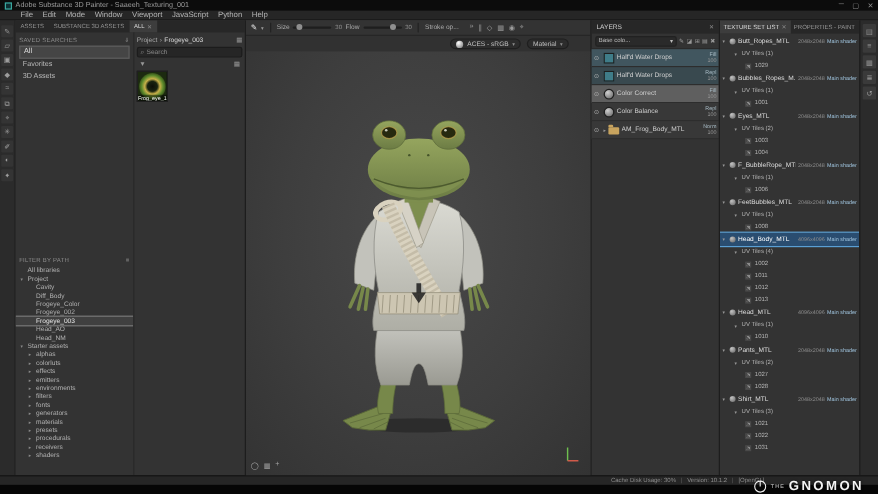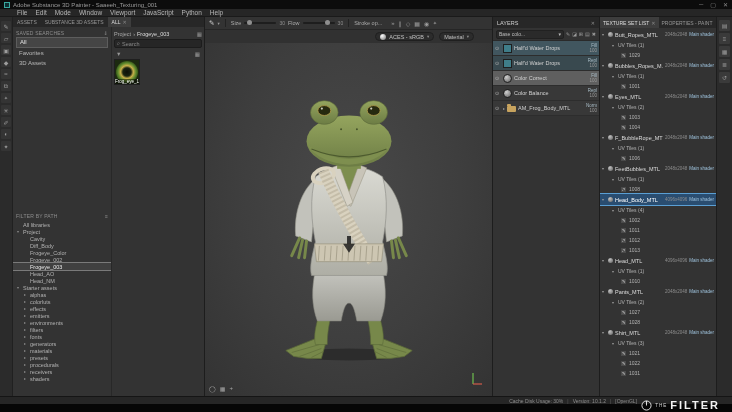--- a/index.html
+++ b/index.html
@@ -710,7 +710,7 @@
       <line x1="6" y1="6" x2="6" y2="1" stroke="#f2f2f2" stroke-width="1"></line>
     </svg>
     <span class="wm-the">THE</span>
-    <span class="wm-name">FILTER</span>
+    <span class="wm-name">GNOMON</span>
   </div>
 </div>
 

